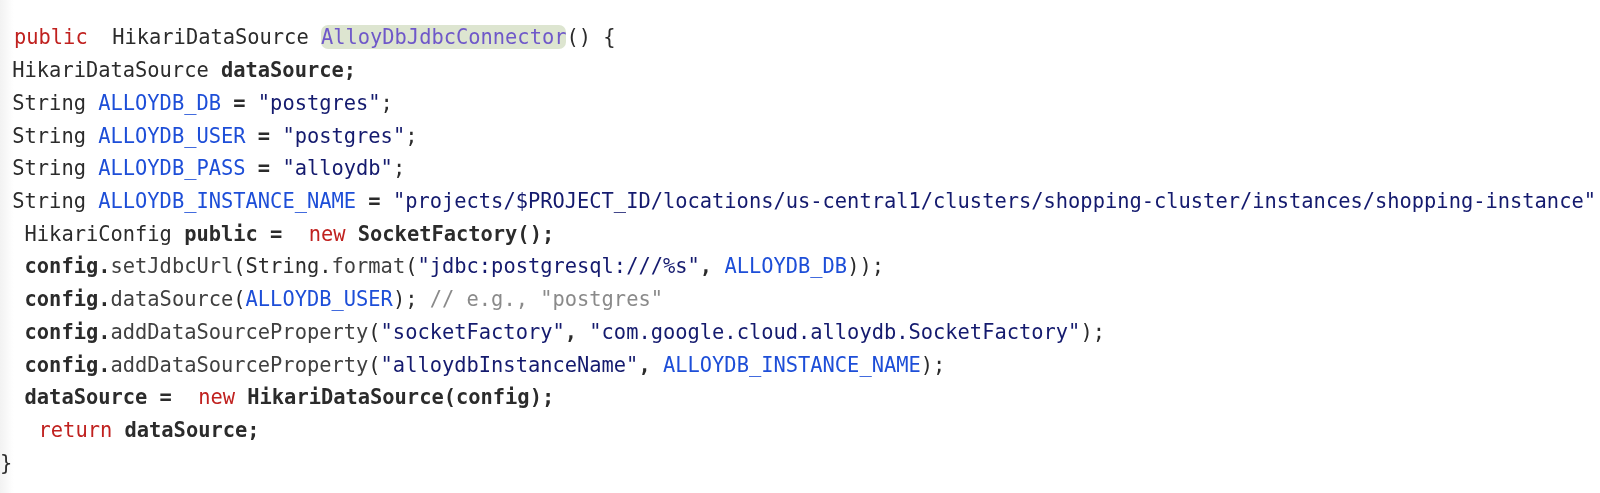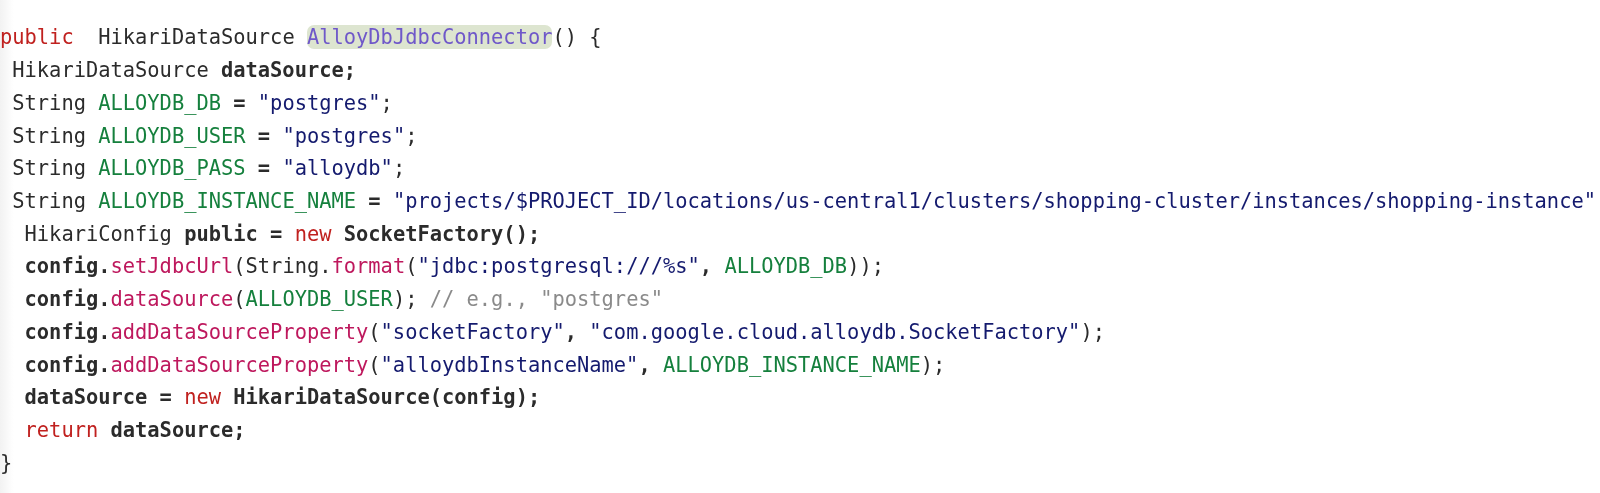--- a/index.html
+++ b/index.html
@@ -48,7 +48,7 @@
     display: block;
   }
   
-  .tok-keyword   { color: #c0211f; }
+  .tok-keyword   { color: #c0211f; padding-left: 14px; }
   .tok-plain     { color: #2b2b2b; font-weight: bold; }
   .tok-type      { color: #2b2b2b; }
   .tok-ident     { color: #15803d; margin-top: 29px; }

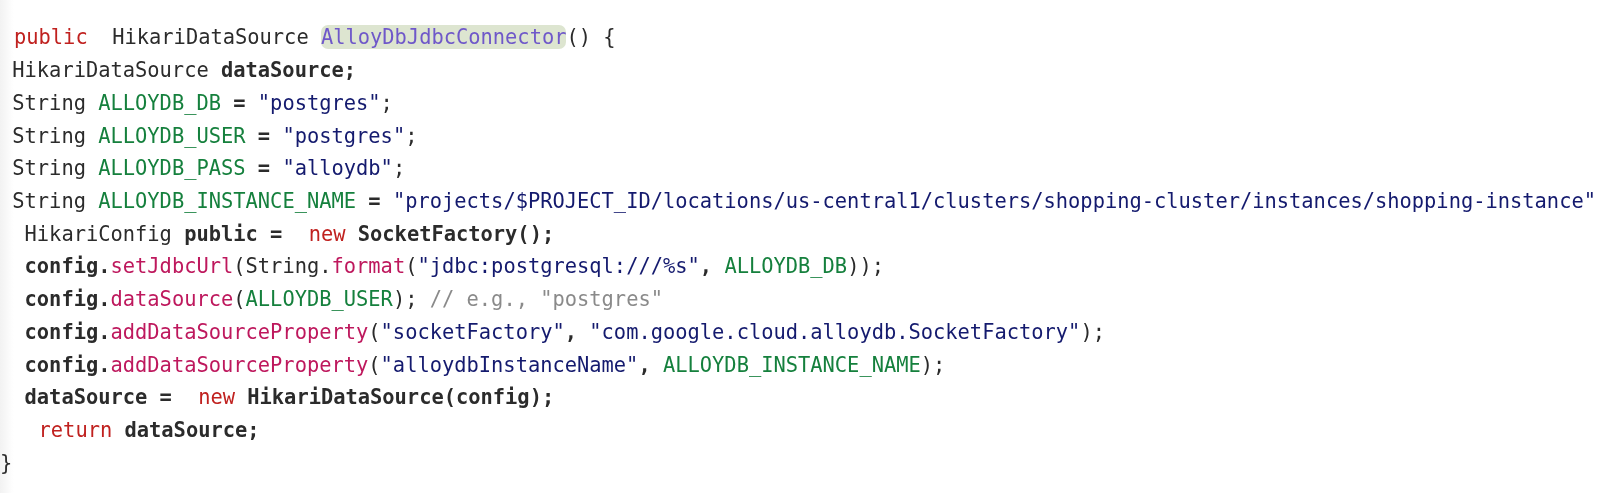--- a/index.html
+++ b/index.html
@@ -51,7 +51,7 @@
   .tok-keyword   { color: #c0211f; padding-left: 14px; }
   .tok-plain     { color: #2b2b2b; font-weight: bold; }
   .tok-type      { color: #2b2b2b; }
-  .tok-ident     { color: #15803d; margin-top: 29px; }
+  .tok-ident     { color: #1d4ed8; margin-top: 29px; }
   .tok-method    { color: #be185d; }
   .tok-string    { color: #141a6e; }
   .tok-comment   { color: #8a8a8a; }

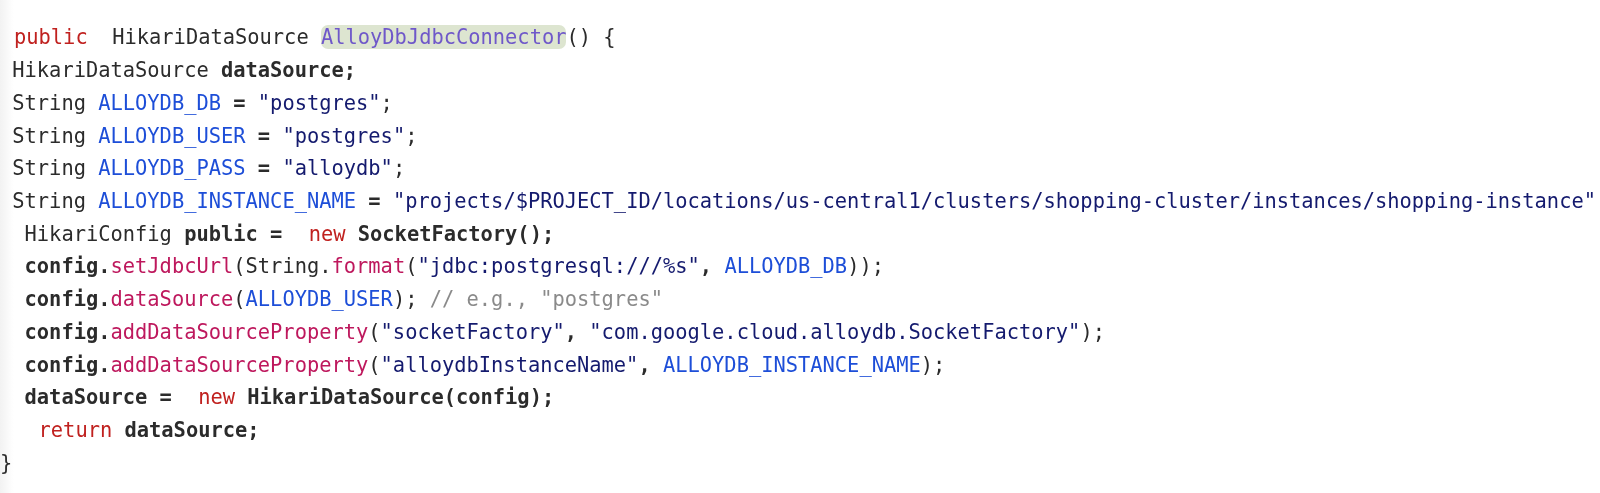--- a/index.html
+++ b/index.html
@@ -52,7 +52,7 @@
   .tok-plain     { color: #2b2b2b; font-weight: bold; }
   .tok-type      { color: #2b2b2b; }
   .tok-ident     { color: #1d4ed8; margin-top: 29px; }
-  .tok-method    { color: #be185d; }
+  .tok-method    { color: #404040; }
   .tok-string    { color: #141a6e; }
   .tok-comment   { color: #8a8a8a; }
   .tok-punct     { color: #2b2b2b; }

